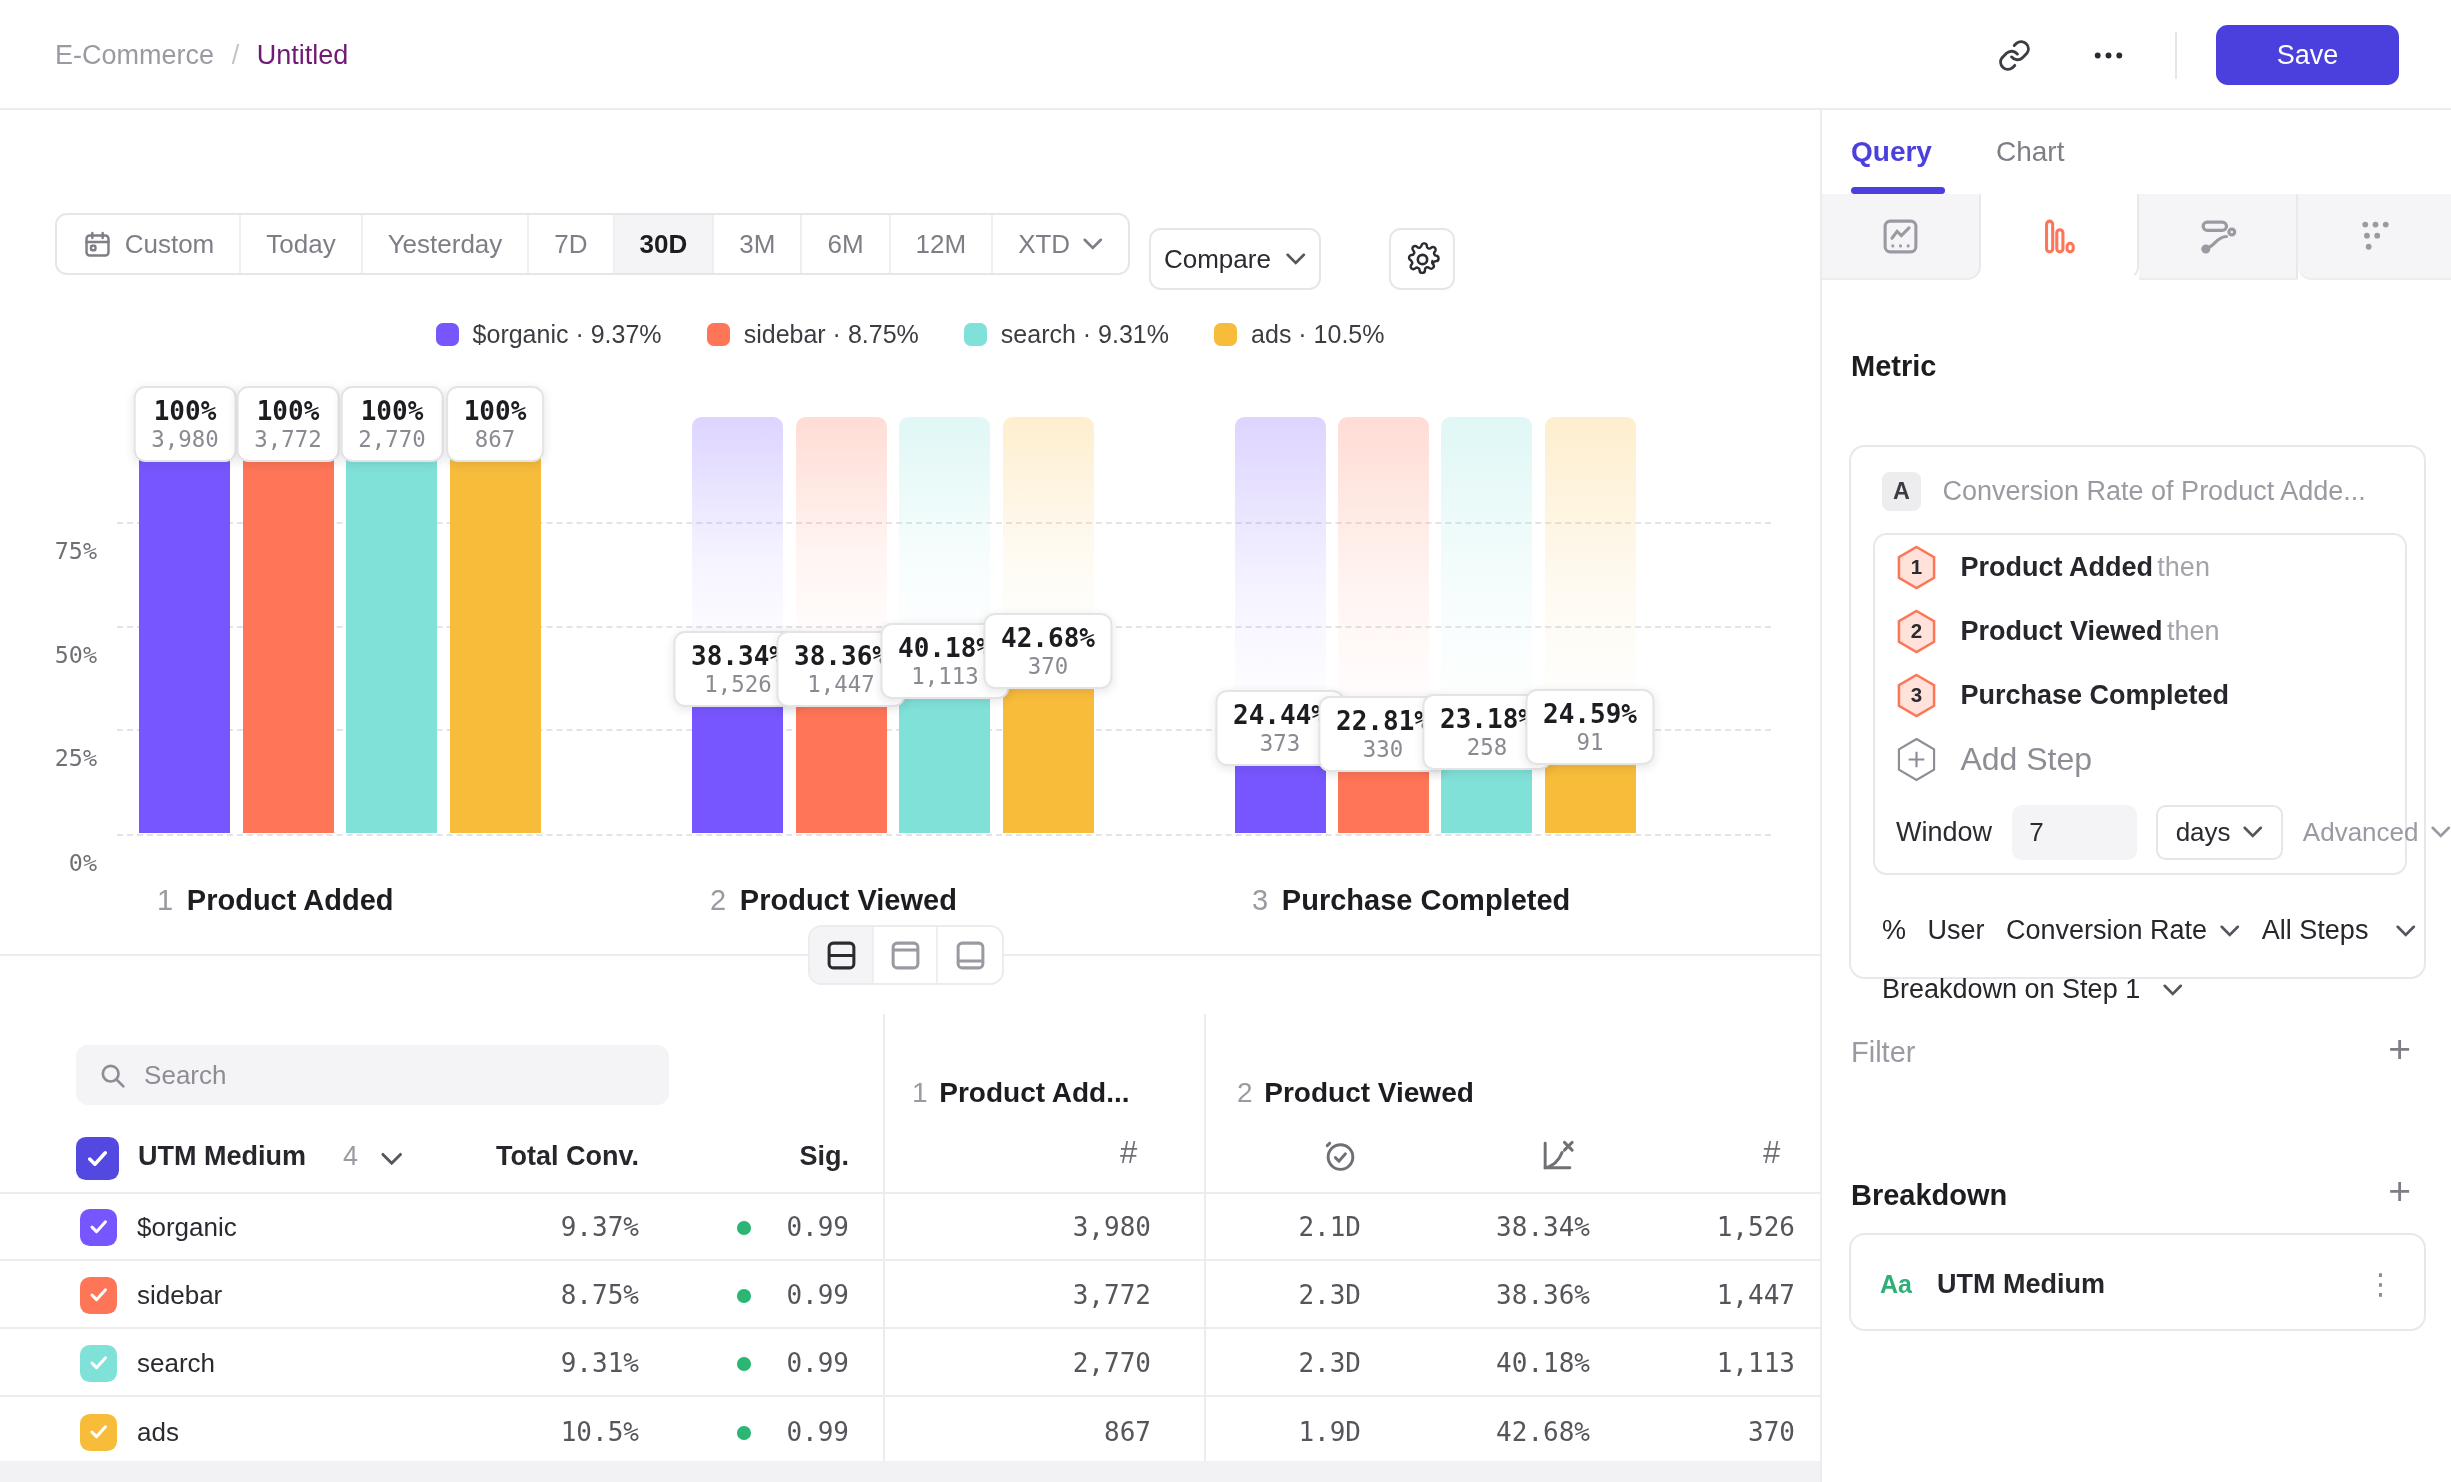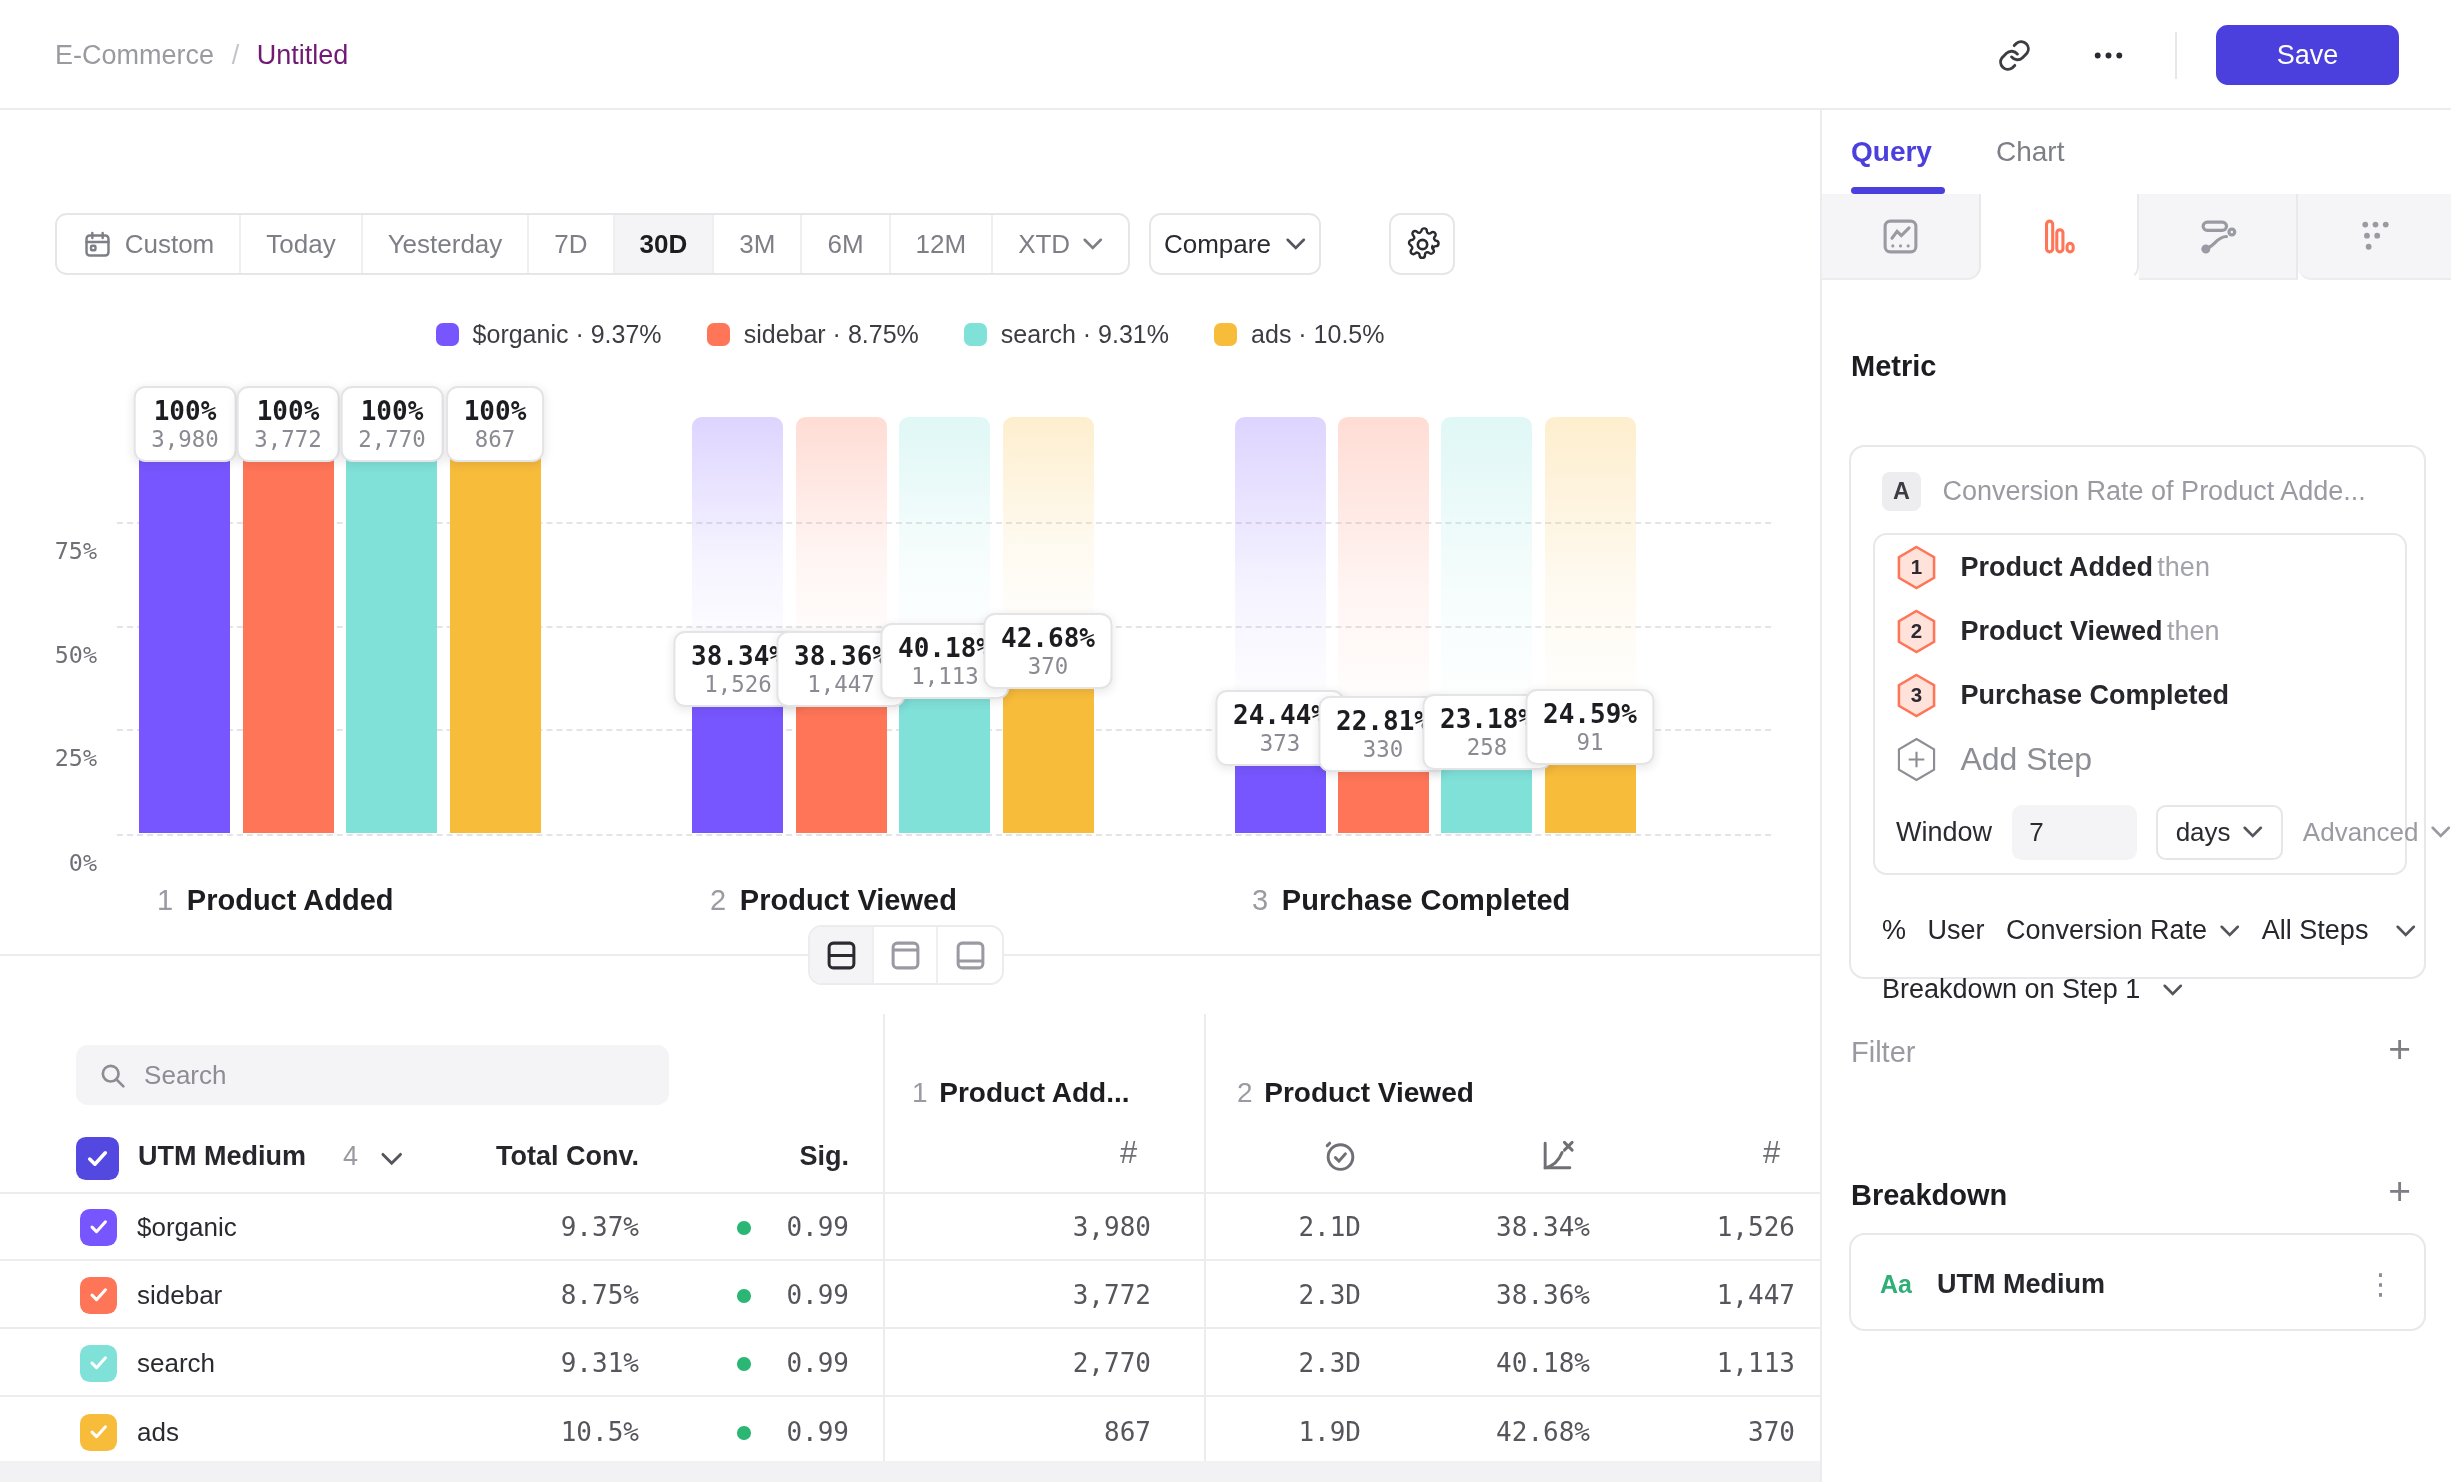--- a/index.html
+++ b/index.html
@@ -24,7 +24,7 @@
   .seg { display:flex; align-items:center; justify-content:center; gap:11.7px; padding:12px 25px; font-size:26px; color:#7e7e87; border-right:2px solid #efeff1; cursor:pointer; white-space:nowrap; }
   .seg:last-child { border-right:none; }
   .seg.sel { background:#f4f4f6; color:#1d1d21; font-weight:bold; }
-  .toolbtn { position:absolute; top:213px; height:62px; display:flex; align-items:center; justify-content:center; gap:13.7px; border:2px solid #e6e6e9; border-radius:11.7px; background:#fff; font-size:26px; color:#2a2a30; cursor:pointer; }
+  .toolbtn { position:absolute; top:228px; height:62px; display:flex; align-items:center; justify-content:center; gap:13.7px; border:2px solid #e6e6e9; border-radius:11.7px; background:#fff; font-size:26px; color:#2a2a30; cursor:pointer; }
   .chev { width:21.5px; height:13.7px; }
 
   

